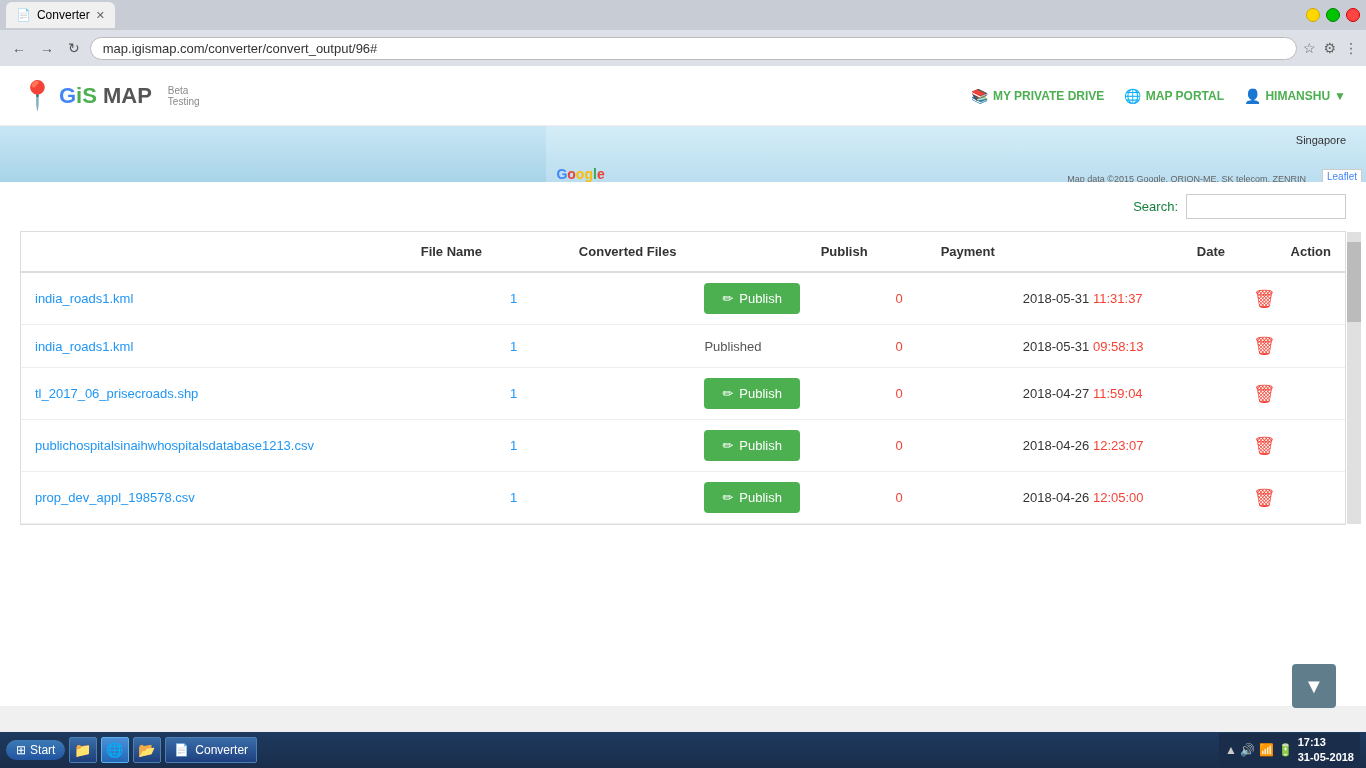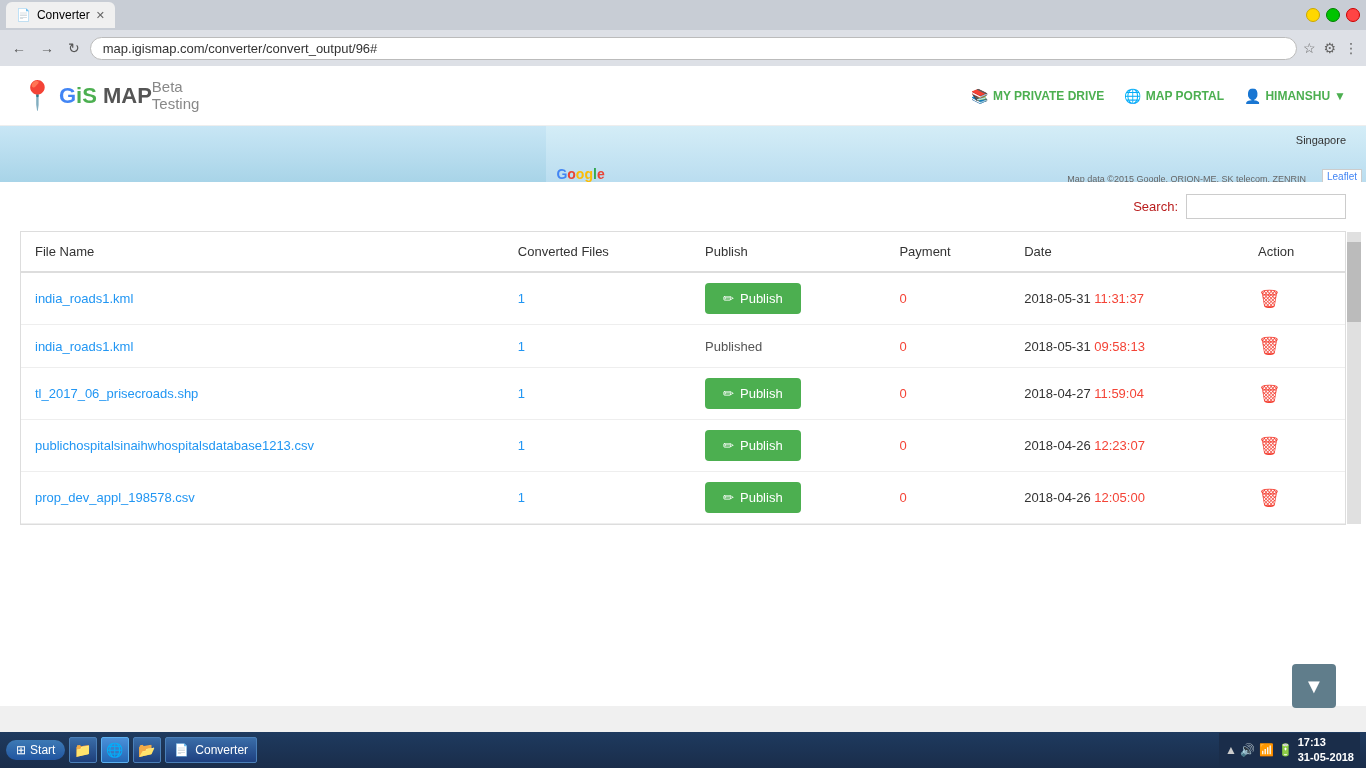--- a/index.html
+++ b/index.html
@@ -116,9 +116,9 @@
     .logo-s { color: #4CAF50; }
     .logo-map { color: #555; }
     .beta-badge {
-      font-size: 15px;
+      font-size: 10px;
       color: #888;
-      margin-left: 0;
+      margin-left: 16px;
       line-height: 1.1;
     }
     .nav-links {

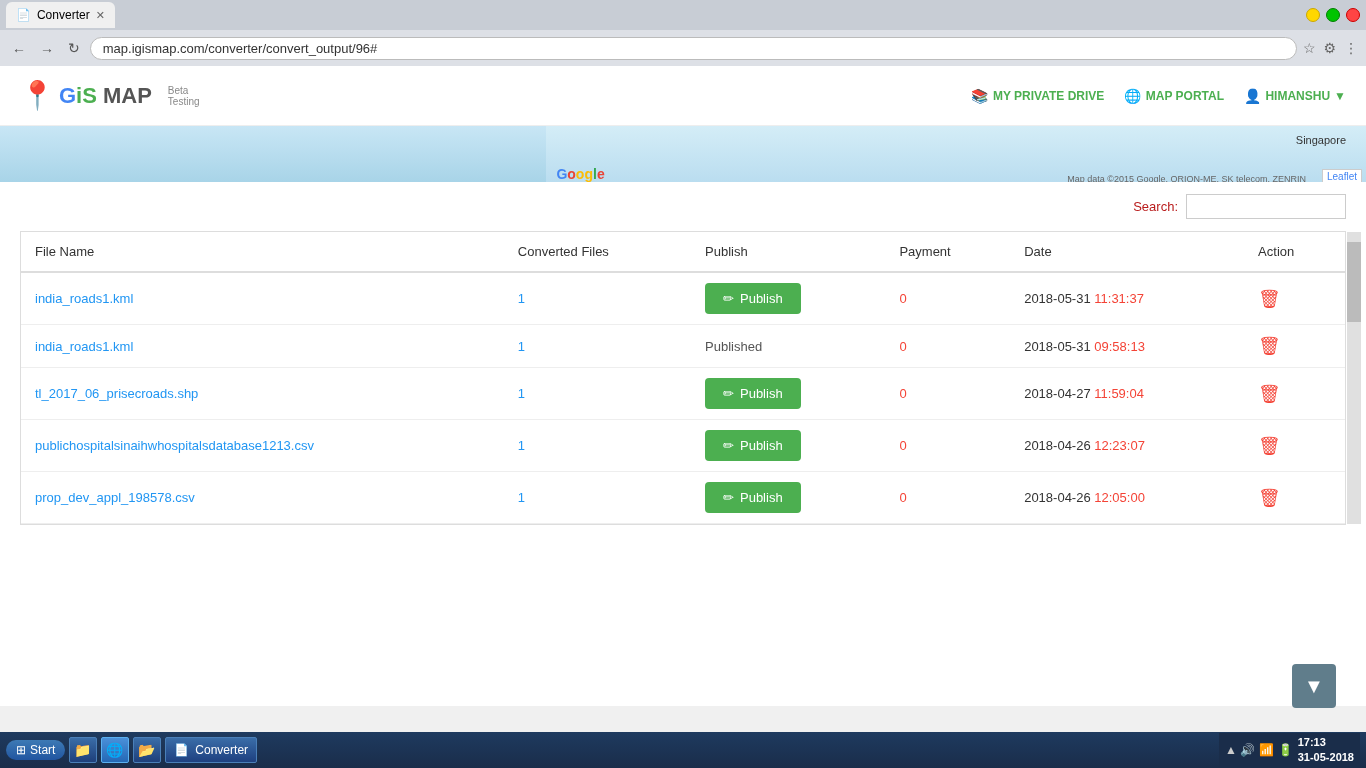--- a/index.html
+++ b/index.html
@@ -220,7 +220,7 @@
       padding: 12px 20px;
       gap: 8px;
     }
-    .search-label { font-size: 13px; color: #b91c1c; }
+    .search-label { font-size: 13px; color: #15803d; }
     .search-input {
       border: 1px solid #ccc;
       padding: 4px 8px;

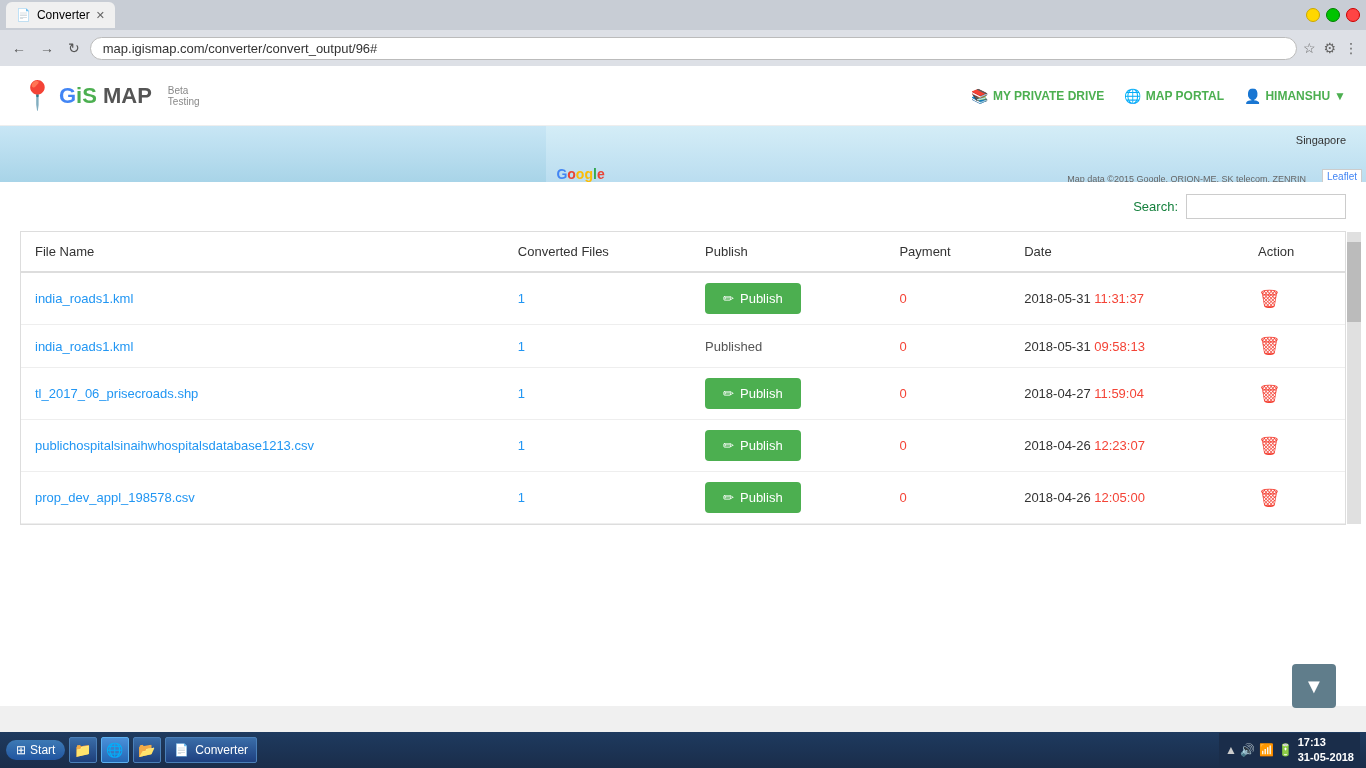--- a/index.html
+++ b/index.html
@@ -242,9 +242,9 @@
       background: white;
       border-bottom: 2px solid #ddd;
       padding: 12px 14px;
-      text-align: left;
+      text-align: right;
       font-size: 13px;
-      font-weight: normal;
+      font-weight: bold;
       color: #333;
     }
     tbody td {

